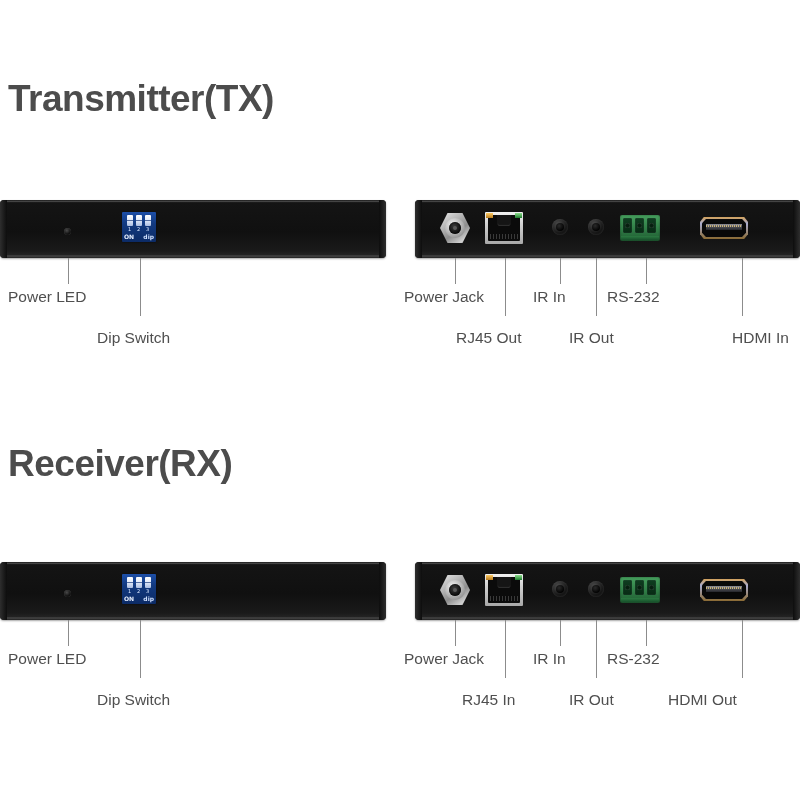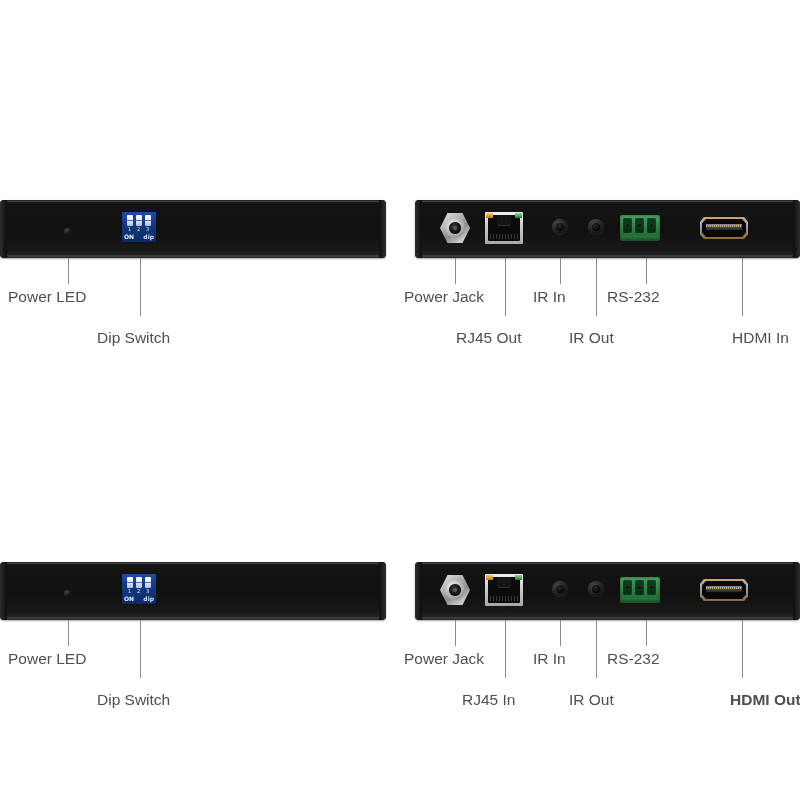--- a/index.html
+++ b/index.html
@@ -216,6 +216,7 @@
 
 <div class="stage">
 
+  <div class="section-title" style="left:8px;top:80px;">Transmitter(TX)</div>
 
   <div class="device" style="left:0px;top:200px;width:386px;height:58px;">
     <div class="topbevel"></div>

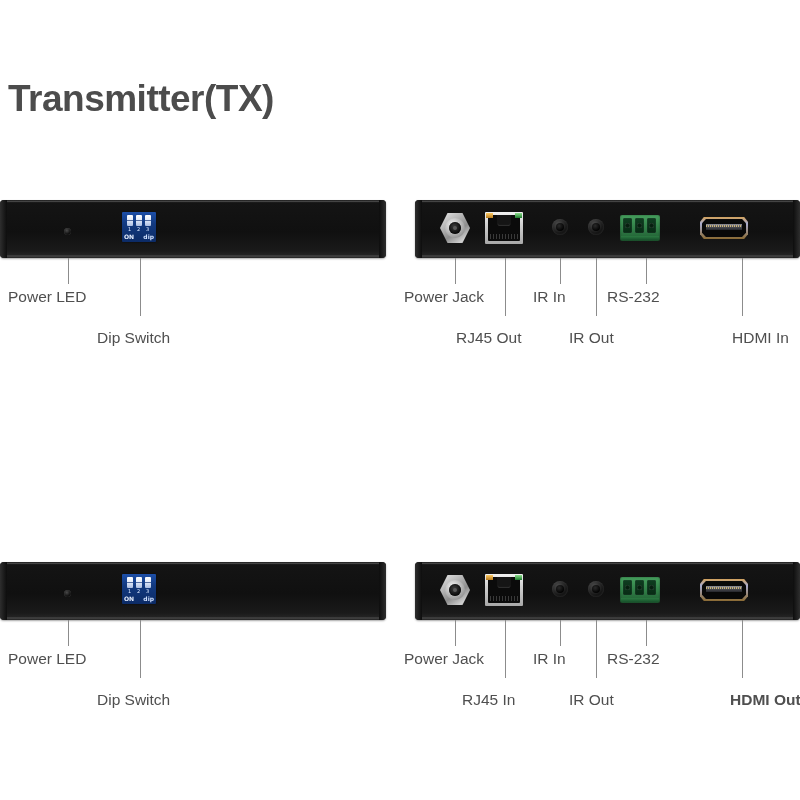--- a/index.html
+++ b/index.html
@@ -301,6 +301,7 @@
   <div class="leader" style="left:742px;top:258px;height:58px;"></div>
   <div class="callout" style="left:732px;top:330px;">HDMI In</div>
 
+  <div class="section-title" style="left:8px;top:445px;">Receiver(RX)</div>
 
   <div class="device" style="left:0px;top:562px;width:386px;height:58px;">
     <div class="topbevel"></div>

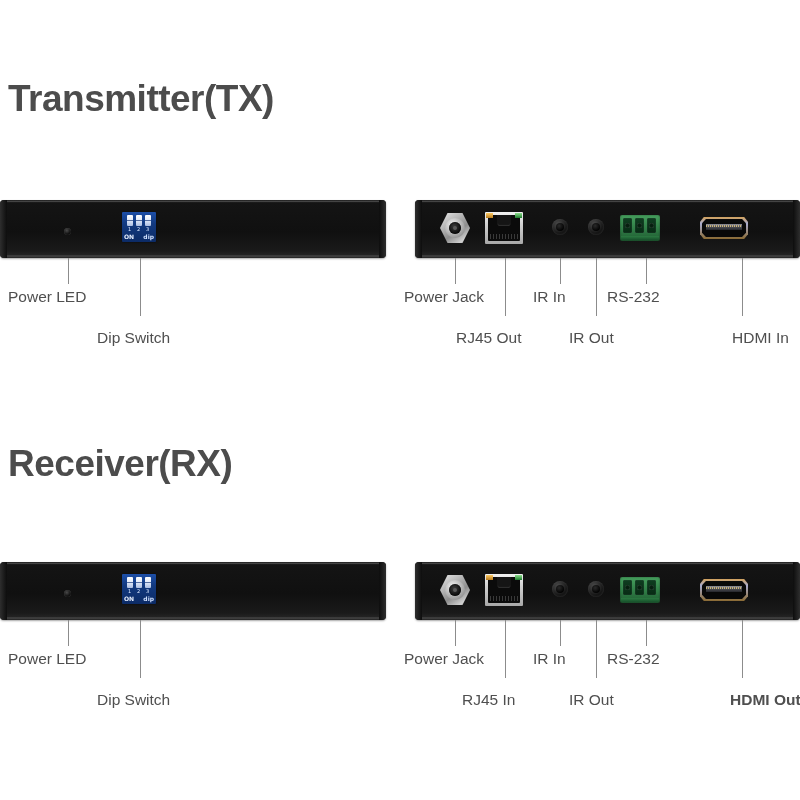--- a/index.html
+++ b/index.html
@@ -384,7 +384,7 @@
   <div class="callout" style="left:607px;top:651px;">RS-232</div>
 
   <div class="leader" style="left:742px;top:620px;height:58px;"></div>
-  <div class="callout" style="left:730px;top:692px;font-weight:bold;">HDMI Out</div>
+  <div class="callout" style="left:668px;top:692px;">HDMI Out</div>
 
 </div>
 

